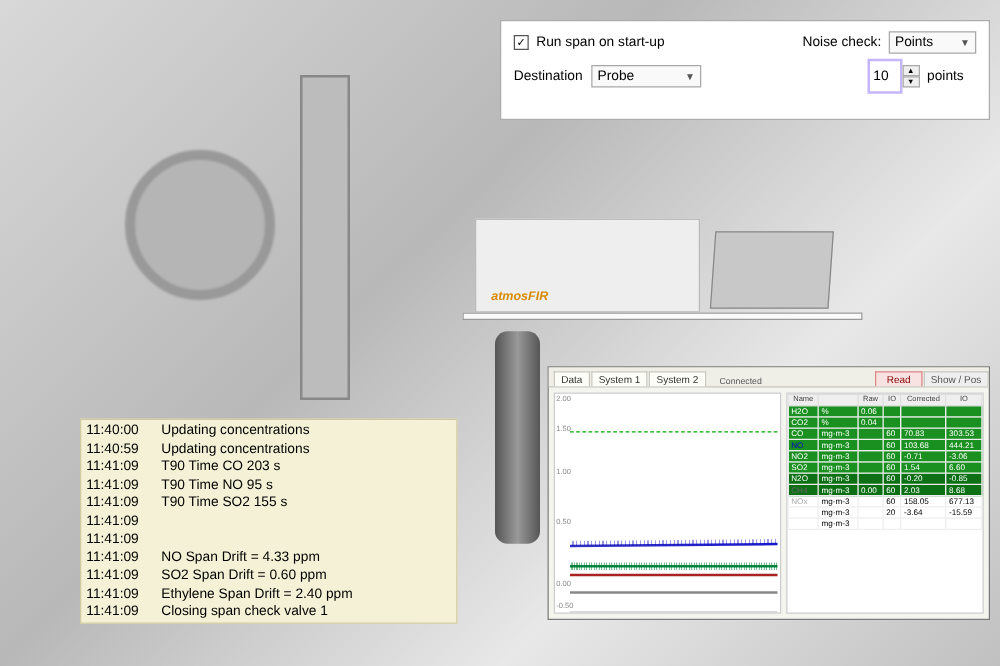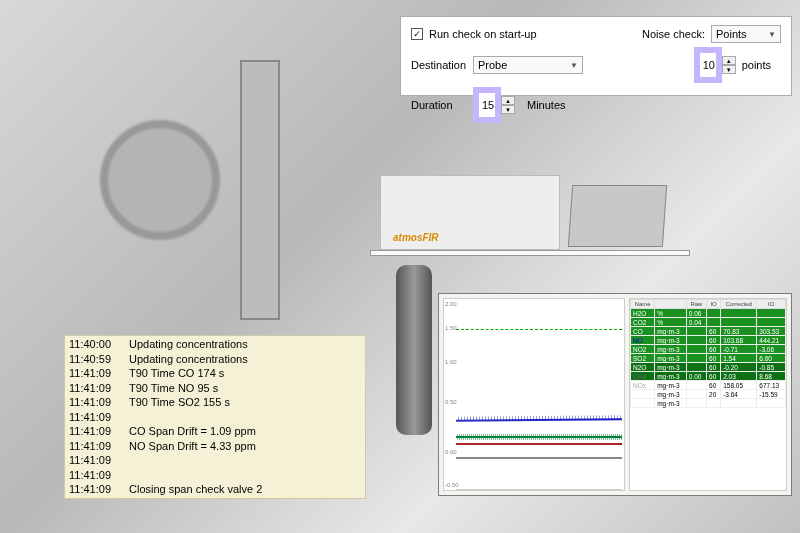--- a/index.html
+++ b/index.html
@@ -119,7 +119,7 @@
 <div class="settings-panel">
   <div class="settings-row">
     <span class="chk">✓</span>
-    <span class="lbl">Run check on start-up</span>
+    <span class="lbl">Run span on start-up</span>
     <span style="flex:1"></span>
     <span class="lbl">Noise check:</span>
     <span class="sel" style="width:70px">

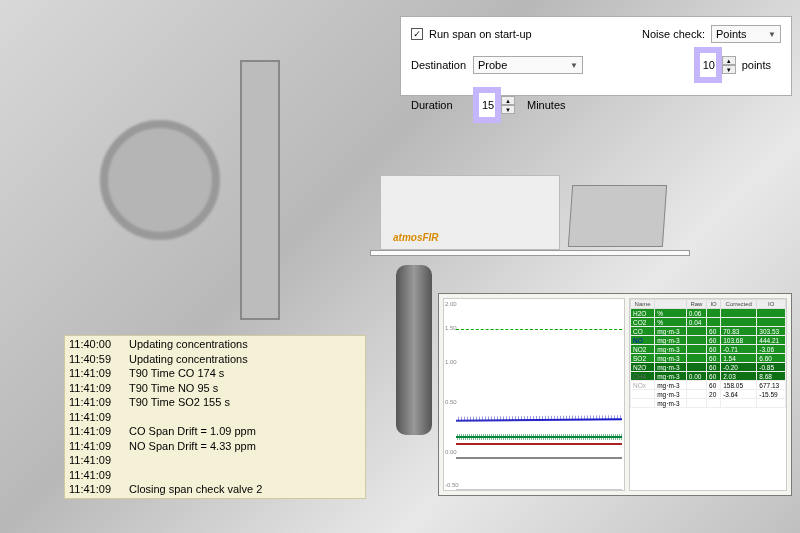--- a/index.html
+++ b/index.html
@@ -129,7 +129,7 @@
   </div>
   <div class="settings-row">
     <span class="lbl" style="width:56px">Destination</span>
-    <span class="sel" style="width:110px">
+    <span class="sel" style="width:88px">
       <span>Probe</span>
       <span class="caret">▼</span>
     </span>

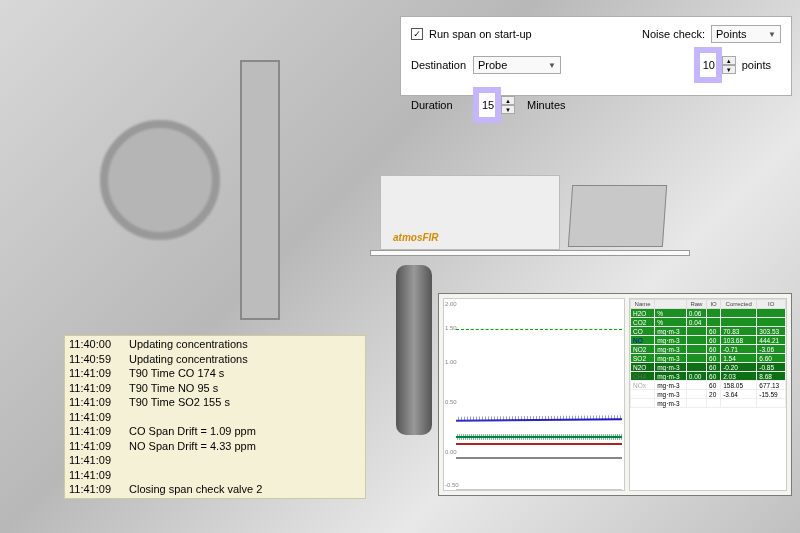--- a/index.html
+++ b/index.html
@@ -36,7 +36,7 @@
   .sel { border:1px solid #a9a9a9; background:#f9f9f9; height:18px; font-size:11px; padding:0 4px; display:inline-flex; align-items:center; justify-content:space-between; }
   .sel .caret { font-size:8px; color:#555; margin-left:6px; }
   .spin { display:inline-flex; align-items:center; }
-  .spin-val { width:28px; height:18px; border:6px solid #c4b5fd; background:#fff; font-size:11px; padding:12px 3px; display:flex; align-items:center; }
+  .spin-val { width:28px; height:18px; border:2px solid #c4b5fd; background:#fff; font-size:11px; padding:12px 3px; display:flex; align-items:center; }
   .spin-btns { display:flex; flex-direction:column; }
   .spin-btn { width:14px; height:9px; border:1px solid #a9a9a9; background:#efefef; font-size:6px; line-height:1; display:flex; align-items:center; justify-content:center; }
 

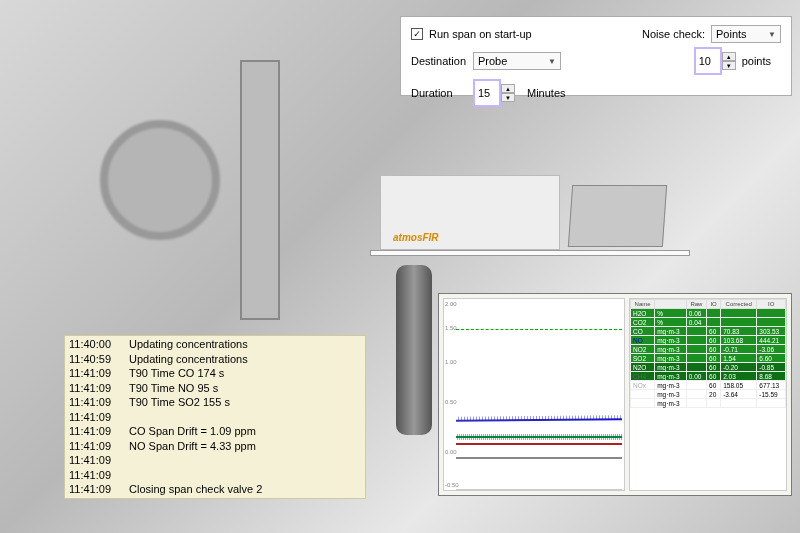--- a/index.html
+++ b/index.html
@@ -144,17 +144,6 @@
     <span class="lbl">points</span>
     <span style="width:4px"></span>
   </div>
-  <div class="settings-row">
-    <span class="lbl" style="width:56px">Duration</span>
-    <span class="spin">
-      <span class="spin-val">15</span>
-      <span class="spin-btns">
-        <span class="spin-btn">▲</span>
-        <span class="spin-btn">▼</span>
-      </span>
-    </span>
-    <span class="lbl" style="margin-left:6px">Minutes</span>
-  </div>
 </div>
 
 <div class="log-panel">

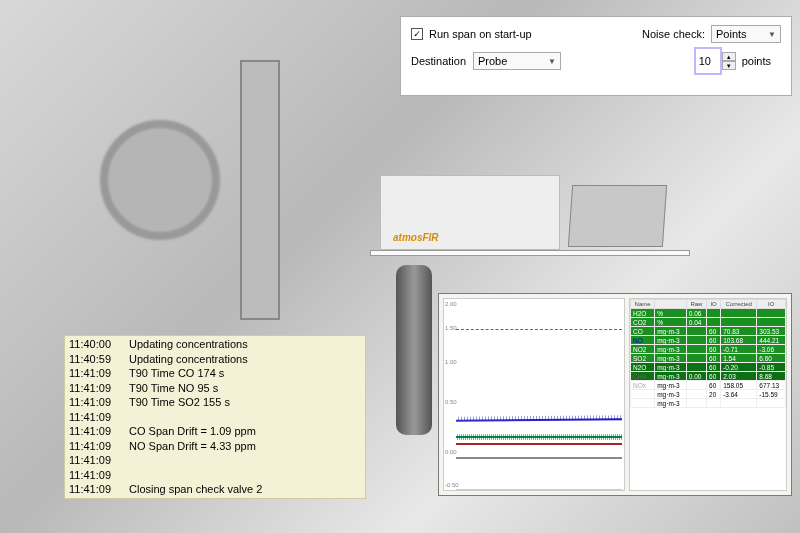--- a/index.html
+++ b/index.html
@@ -197,6 +197,14 @@
 </div>
 
 <div class="chart-window">
+  <div class="chart-tabs">
+    <span class="chart-tab">Data</span>
+    <span class="chart-tab">System 1</span>
+    <span class="chart-tab">System 2</span>
+    <span class="lbl" style="margin-left:10px;font-size:7px;color:#555">Connected</span>
+    <span class="chart-tab read">Read</span>
+    <span class="chart-tab small">Show / Pos</span>
+  </div>
   <div class="chart-body">
     <div class="plot-area">
       <span class="plot-ylabel" style="top:2px">2.00</span>

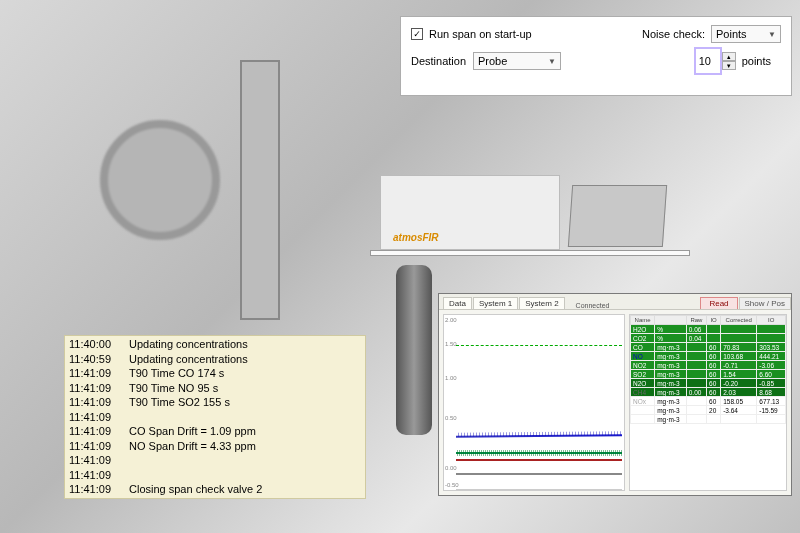--- a/index.html
+++ b/index.html
@@ -158,7 +158,7 @@
       </div>
       <div class="log-row">
         <span class="log-time">11:41:09</span>
-        <span>T90 Time CO 174 s</span>
+        <span>T90 Time CO 203 s</span>
       </div>
       <div class="log-row">
         <span class="log-time">11:41:09</span>

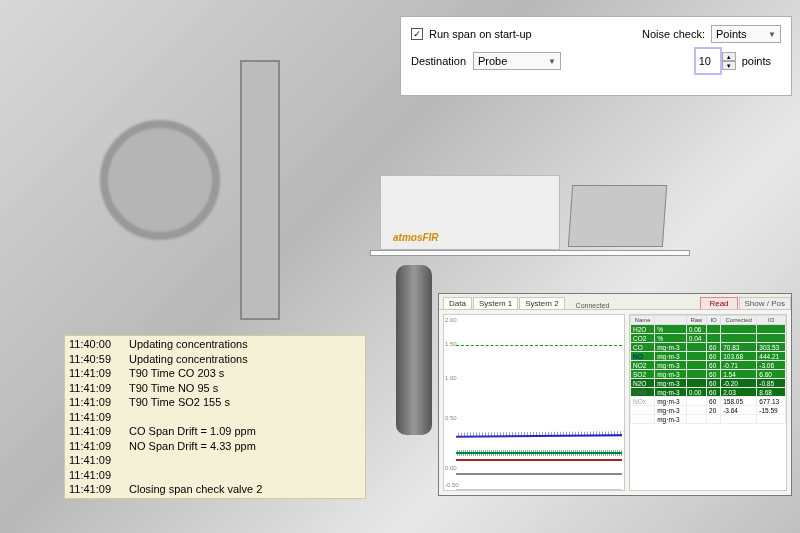--- a/index.html
+++ b/index.html
@@ -173,7 +173,6 @@
       </div>
       <div class="log-row">
         <span class="log-time">11:41:09</span>
-        <span>CO Span Drift = 1.09 ppm</span>
       </div>
       <div class="log-row">
         <span class="log-time">11:41:09</span>

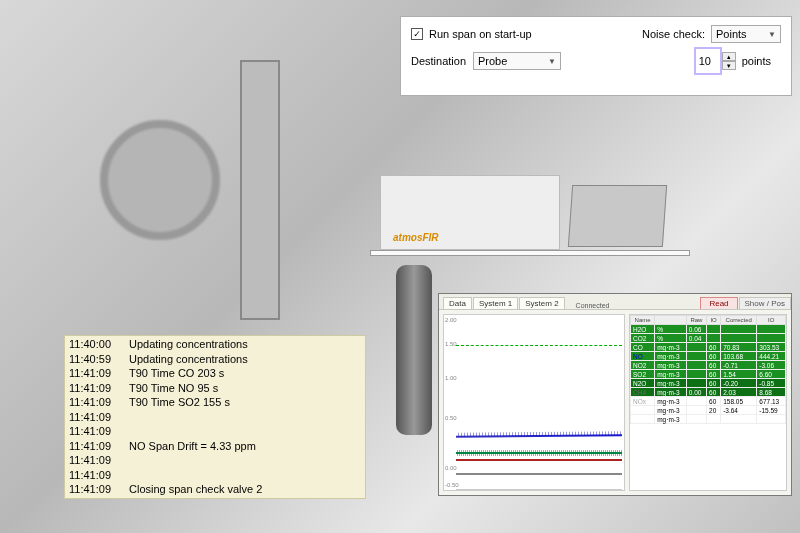--- a/index.html
+++ b/index.html
@@ -180,6 +180,7 @@
       </div>
       <div class="log-row">
         <span class="log-time">11:41:09</span>
+        <span>SO2 Span Drift = 0.60 ppm</span>
       </div>
       <div class="log-row">
         <span class="log-time">11:41:09</span>

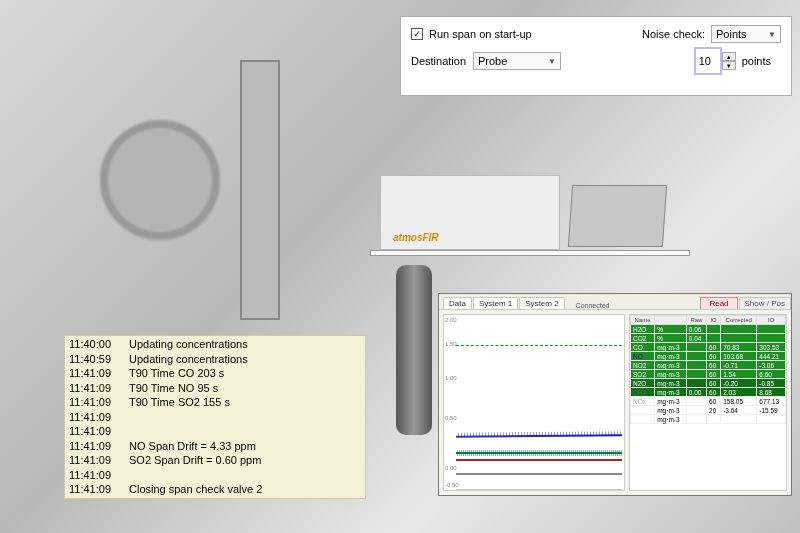--- a/index.html
+++ b/index.html
@@ -184,6 +184,7 @@
       </div>
       <div class="log-row">
         <span class="log-time">11:41:09</span>
+        <span>Ethylene Span Drift = 2.40 ppm</span>
       </div>
       <div class="log-row">
         <span class="log-time">11:41:09</span>

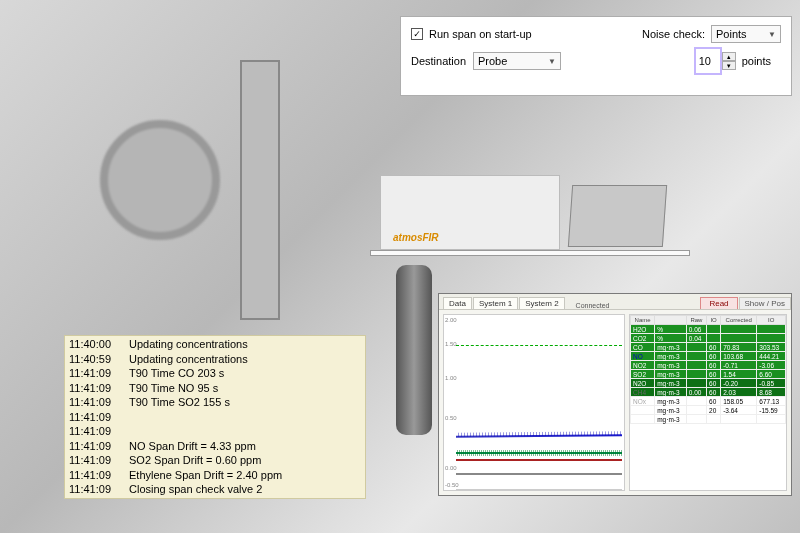--- a/index.html
+++ b/index.html
@@ -188,7 +188,7 @@
       </div>
       <div class="log-row">
         <span class="log-time">11:41:09</span>
-        <span>Closing span check valve 2</span>
+        <span>Closing span check valve 1</span>
       </div>
       <div class="log-row">
         <span class="log-time">11:41:09</span>

